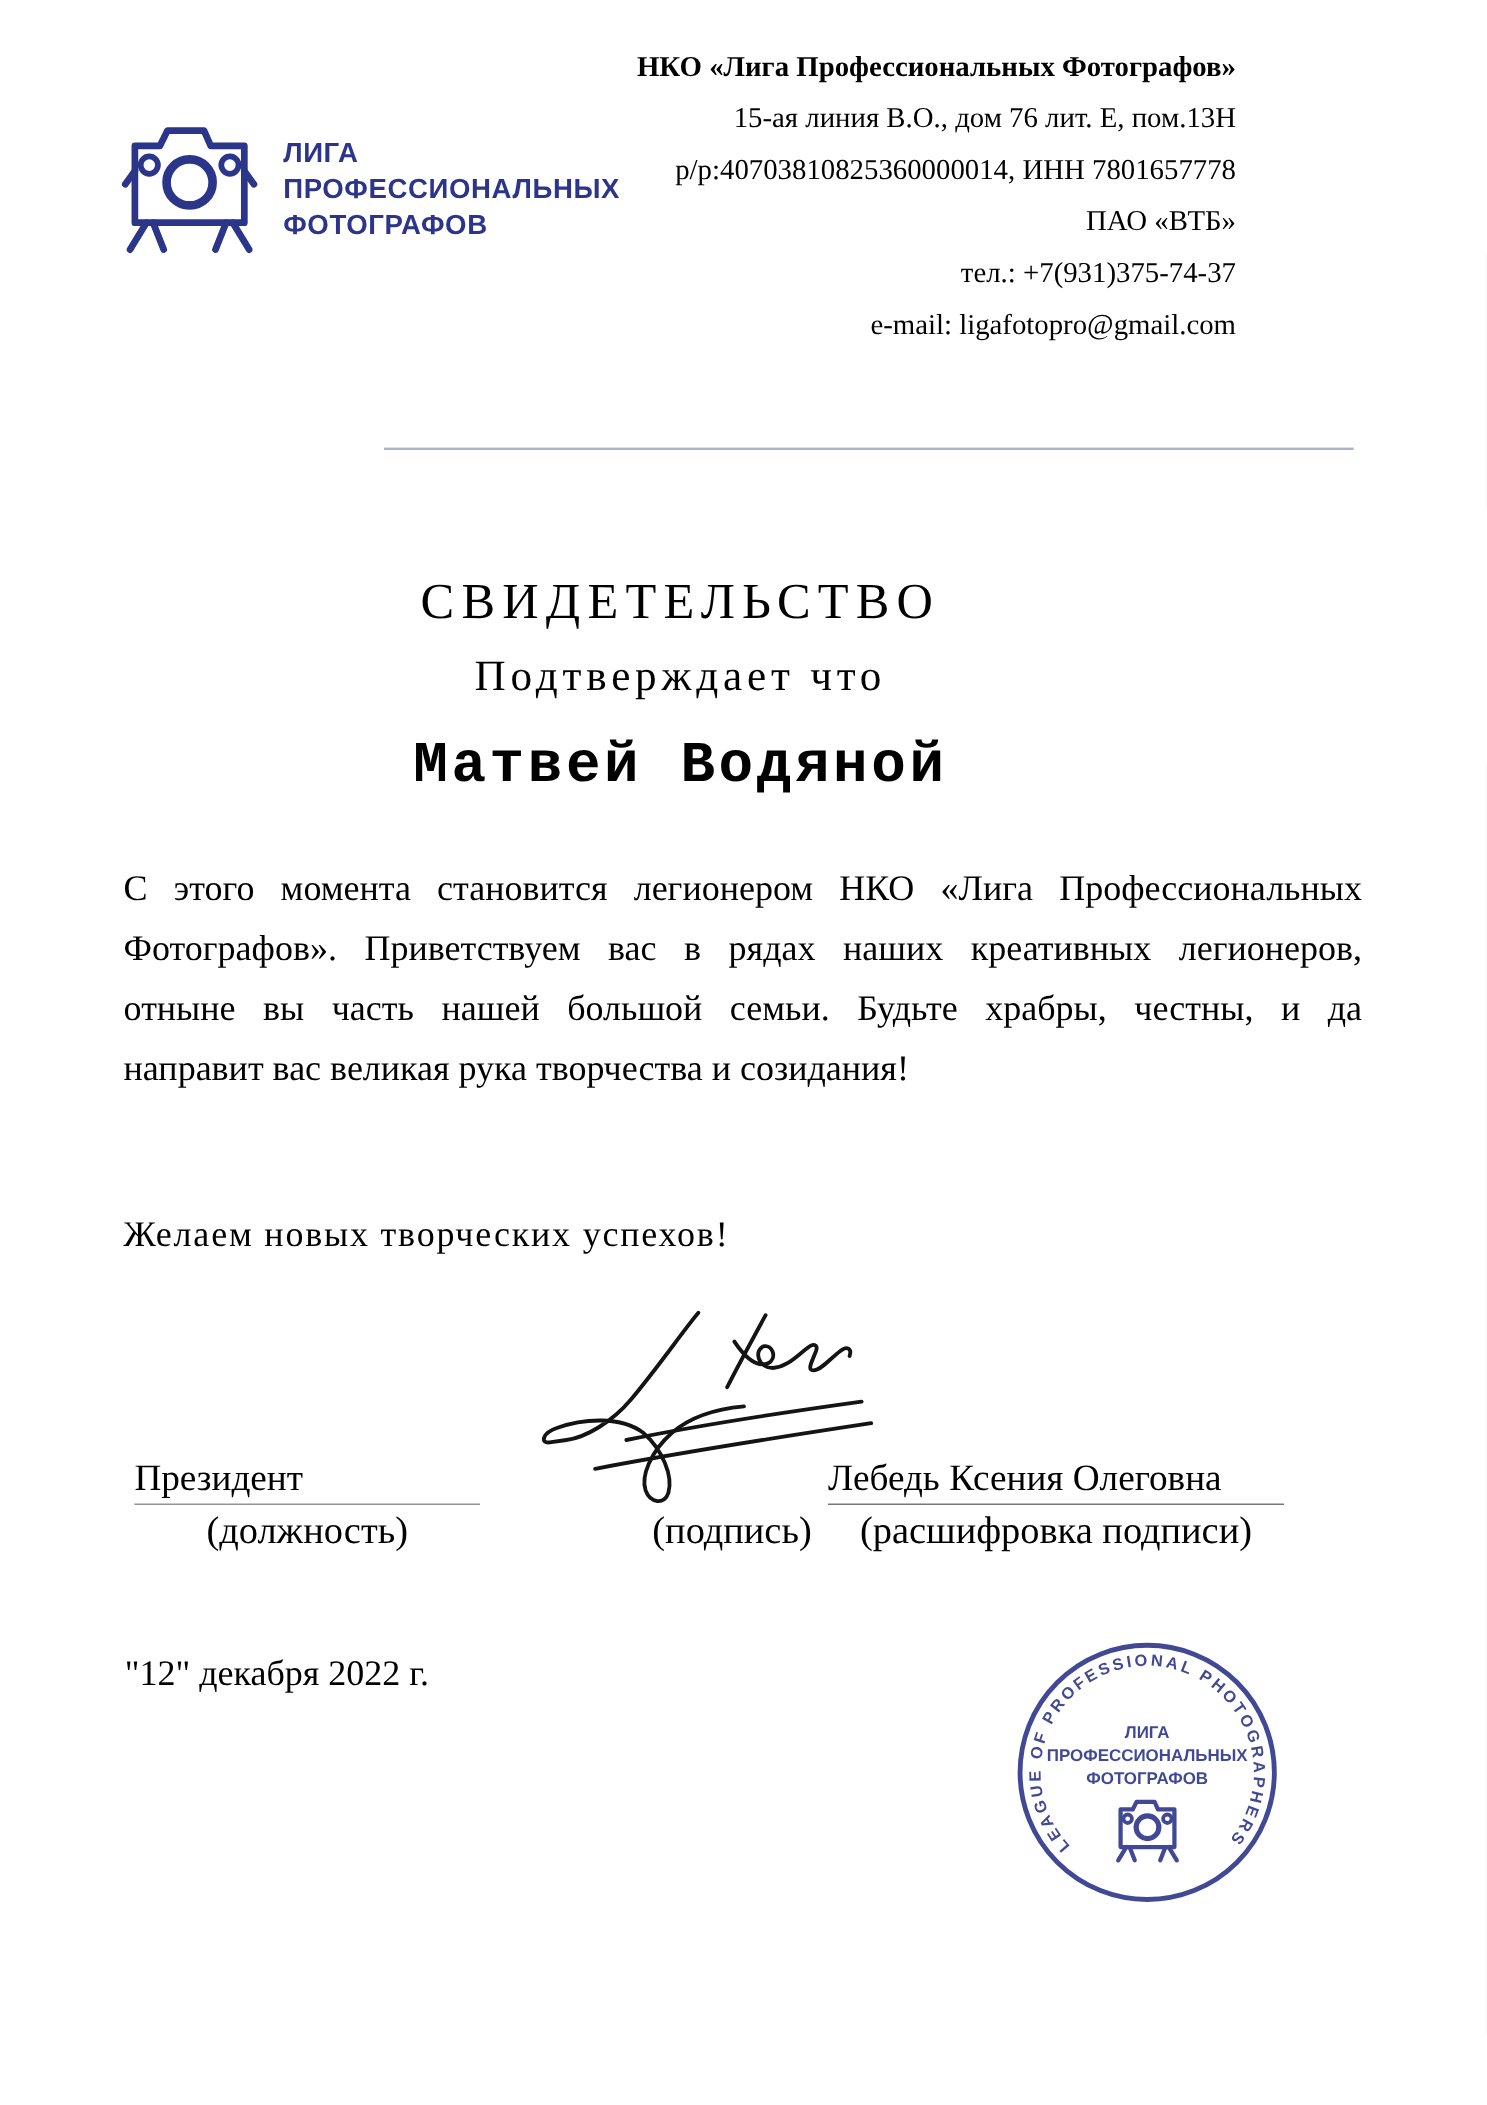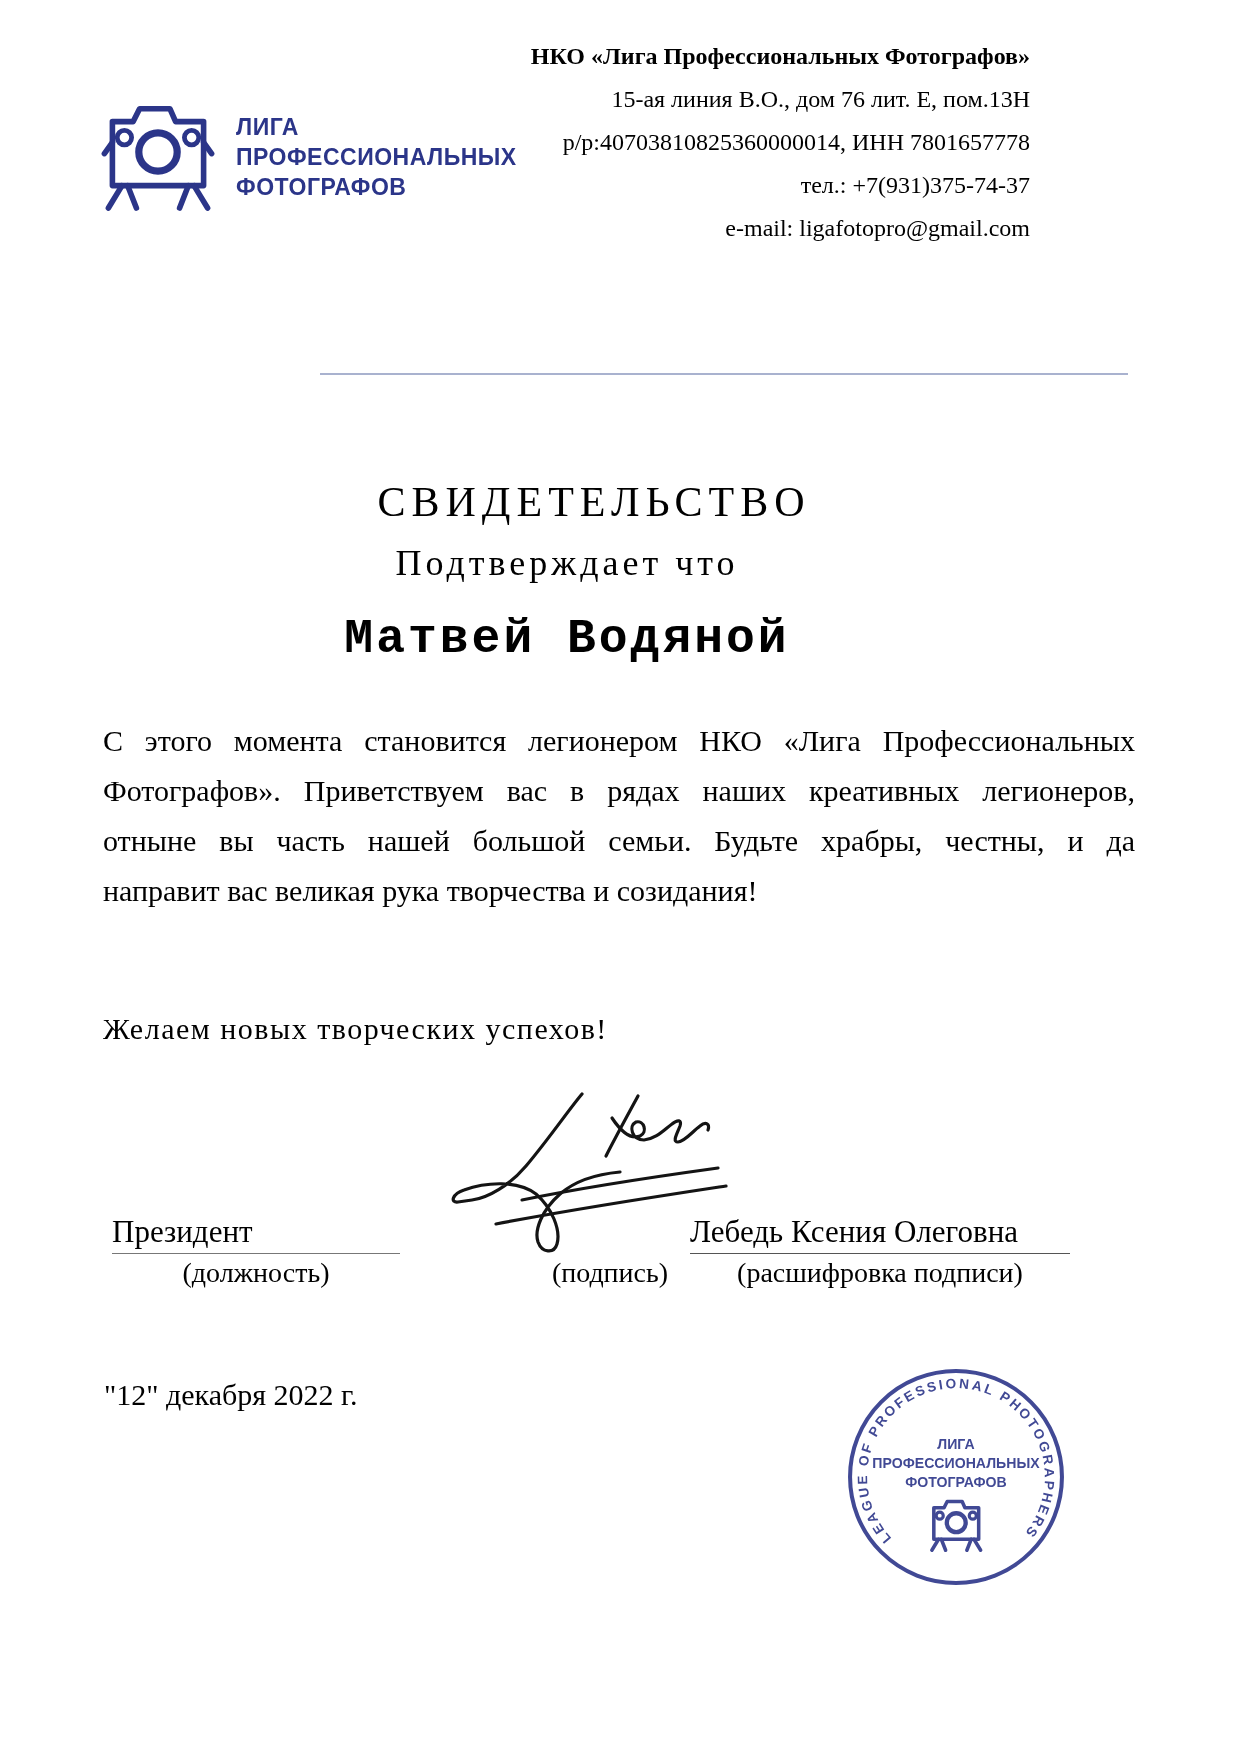--- a/index.html
+++ b/index.html
@@ -103,6 +103,7 @@
     <div class="org-name">НКО «Лига Профессиональных Фотографов»</div>
     <div>15-ая линия В.О., дом 76 лит. Е, пом.13Н</div>
     <div>р/р:40703810825360000014, ИНН 7801657778</div>
+    <div>ПАО «ВТБ»</div>
     <div>тел.: +7(931)375-74-37</div>
     <div>e-mail: ligafotopro@gmail.com</div>
   </div>

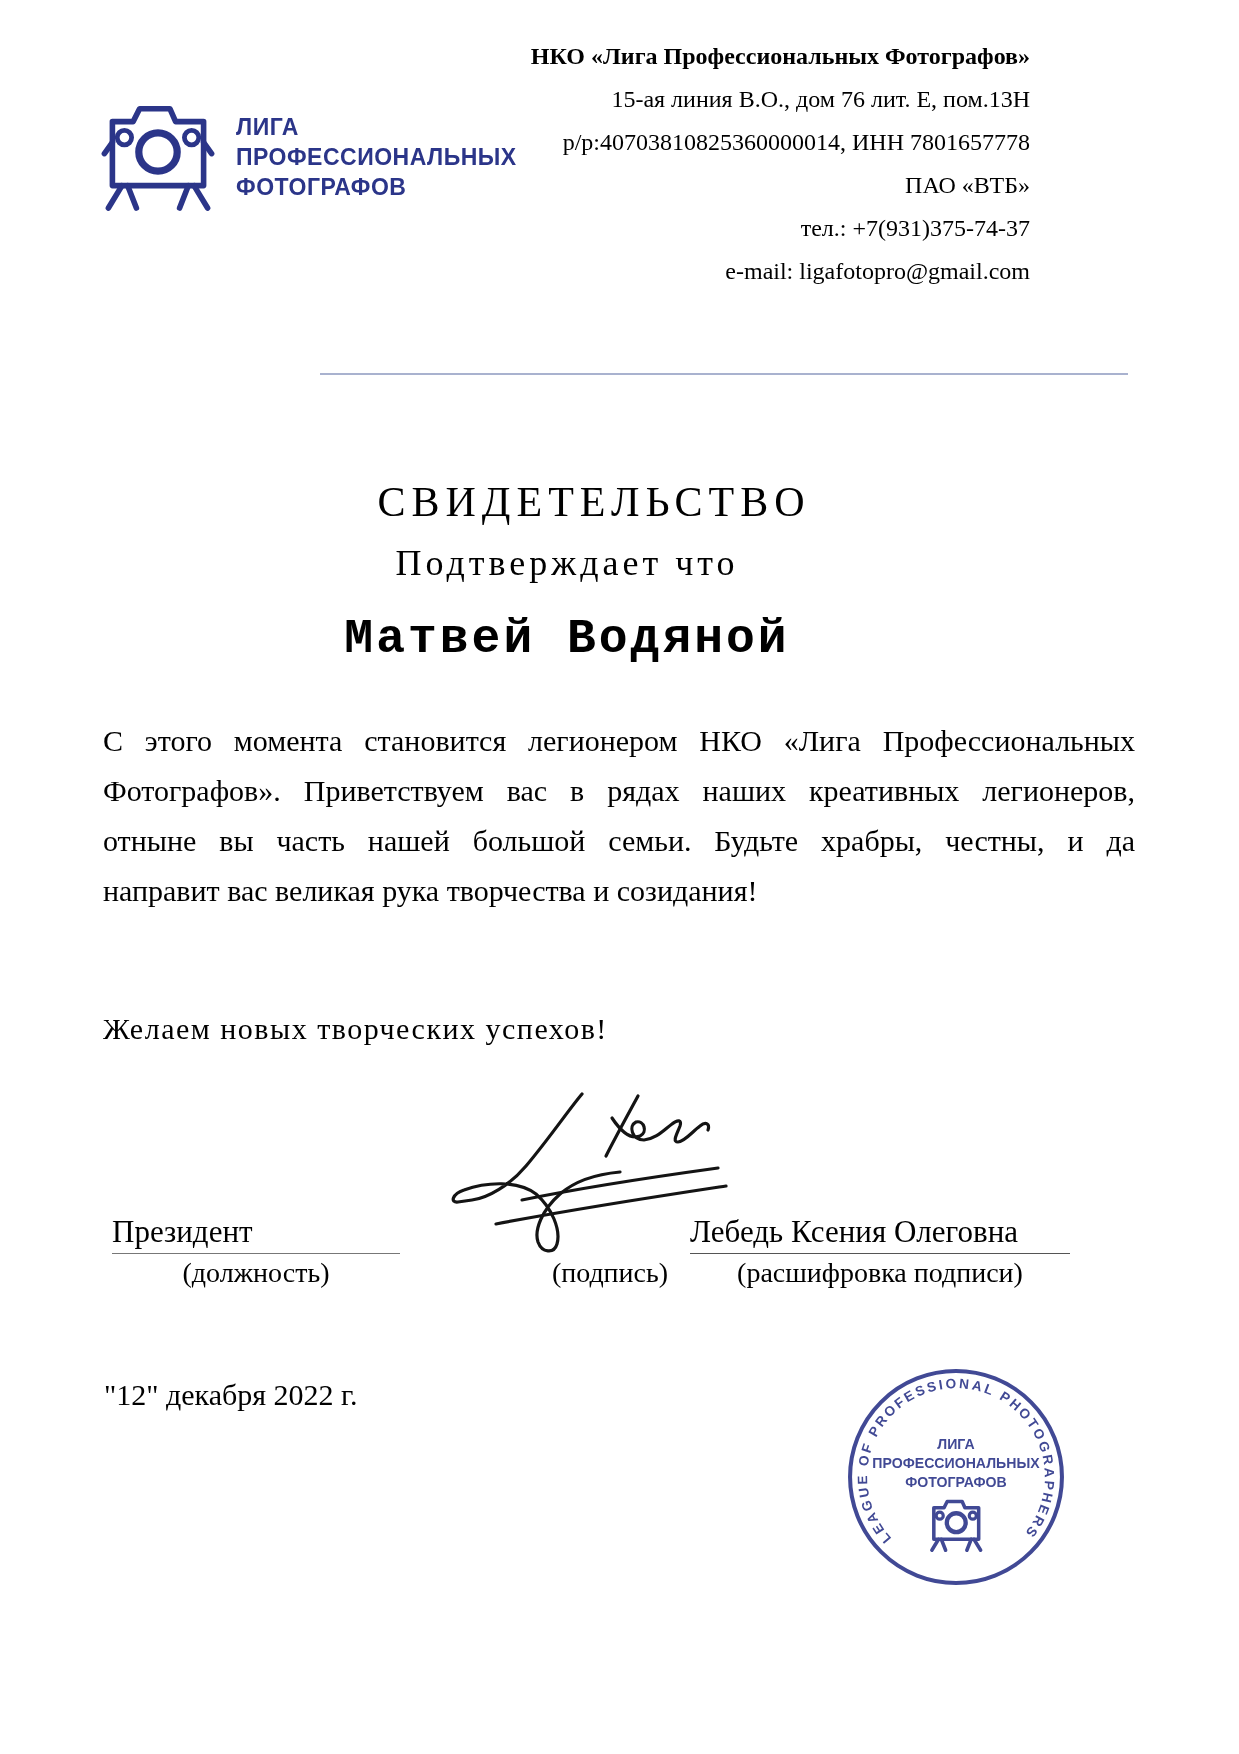--- a/index.html
+++ b/index.html
@@ -34,7 +34,7 @@
   }
   
   .center-col{position:absolute;left:0;width:1134px;text-align:center;}
-  .cert-title{top:478px;font-size:42px;letter-spacing:6px;margin-left:27px;}
+  .cert-title{top:478px;font-size:42px;letter-spacing:6px;}
   .cert-subtitle{top:542px;font-size:36px;letter-spacing:4px;}
   .cert-name{top:612px;font-size:48px;font-weight:bold;letter-spacing:3px;font-family:Liberation Mono, monospace;}
   

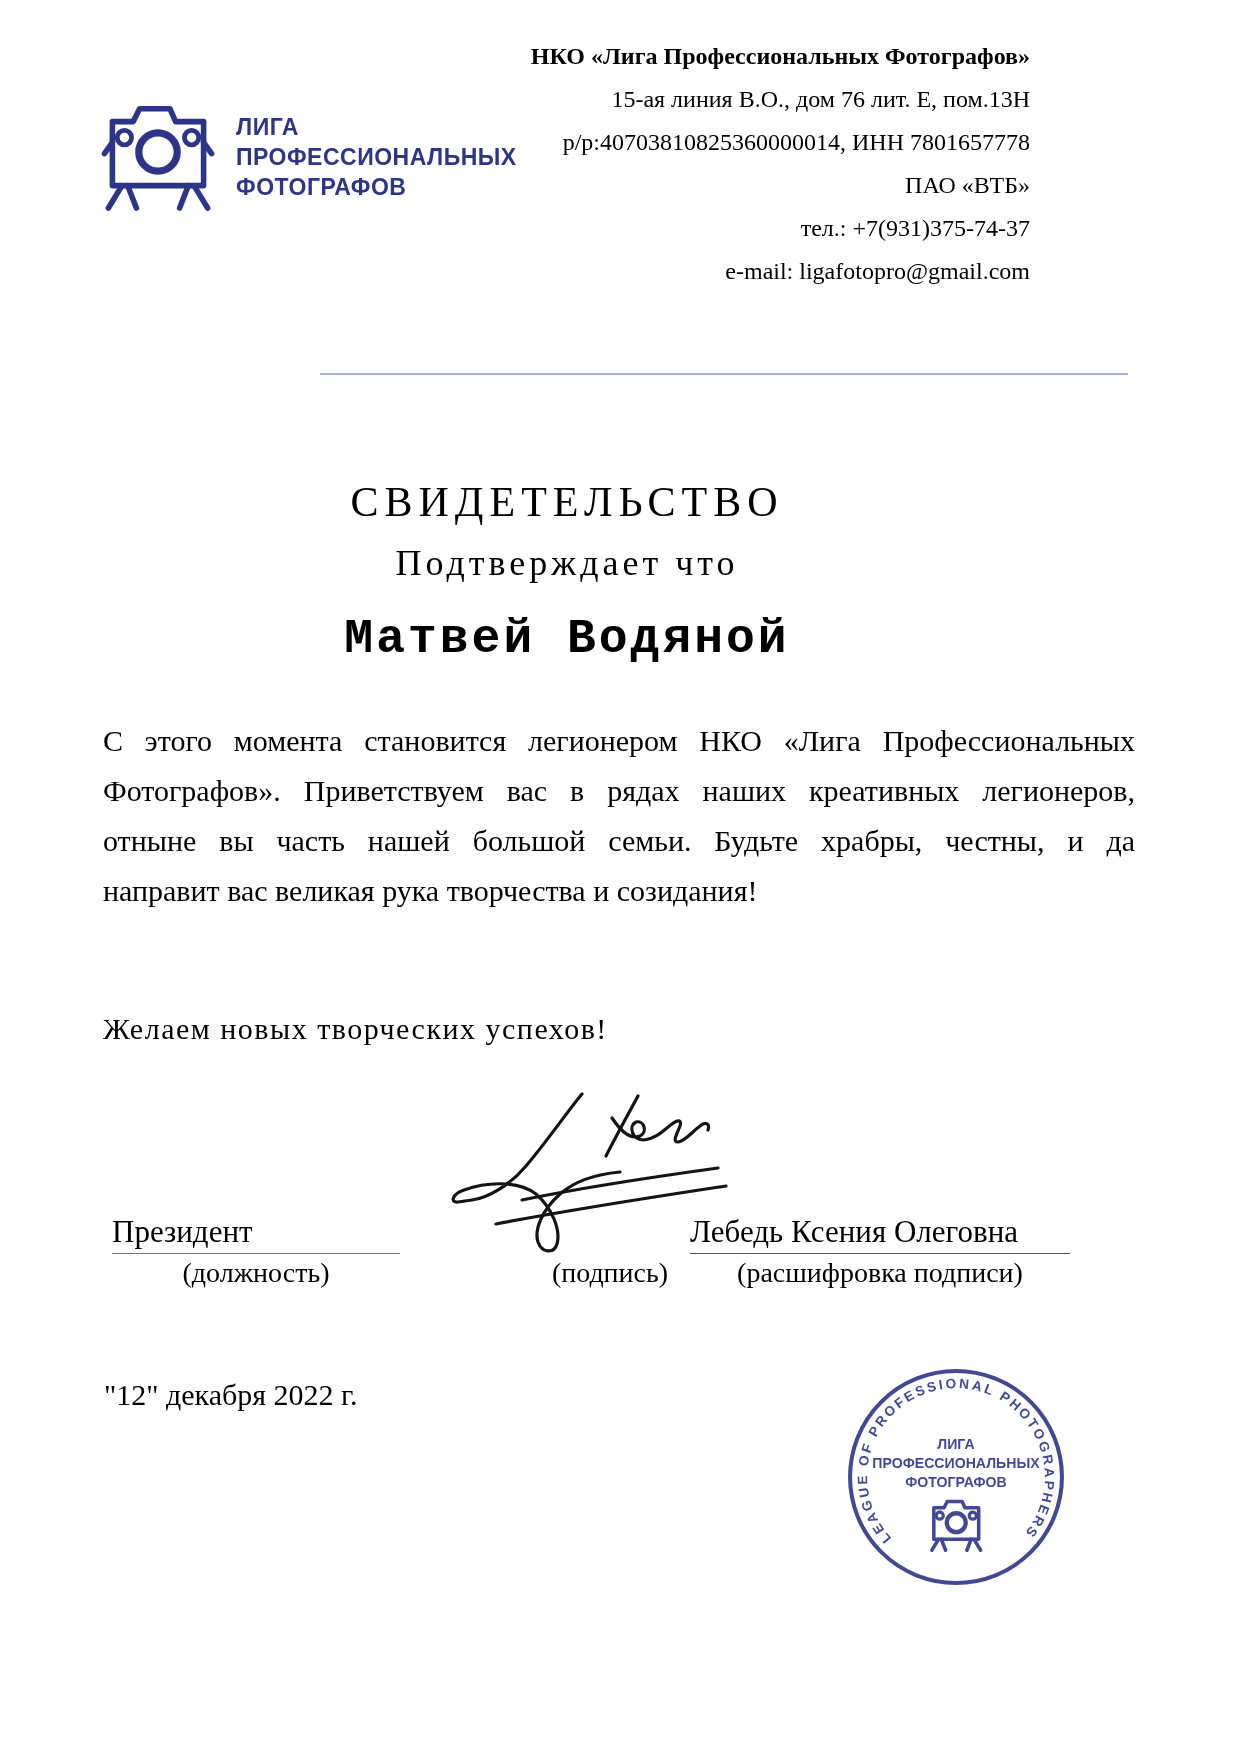--- a/index.html
+++ b/index.html
@@ -59,7 +59,7 @@
   .field-name{left:690px;width:380px;border-bottom:1.5px solid #555;}
   .sig-caption{
     position:absolute;top:1257px;
-    font-size:28px;text-align:center;
+    font-size:32px;text-align:center;
   }
   .cap-position{left:112px;width:288px;}
   .cap-sign{left:480px;width:260px;}

